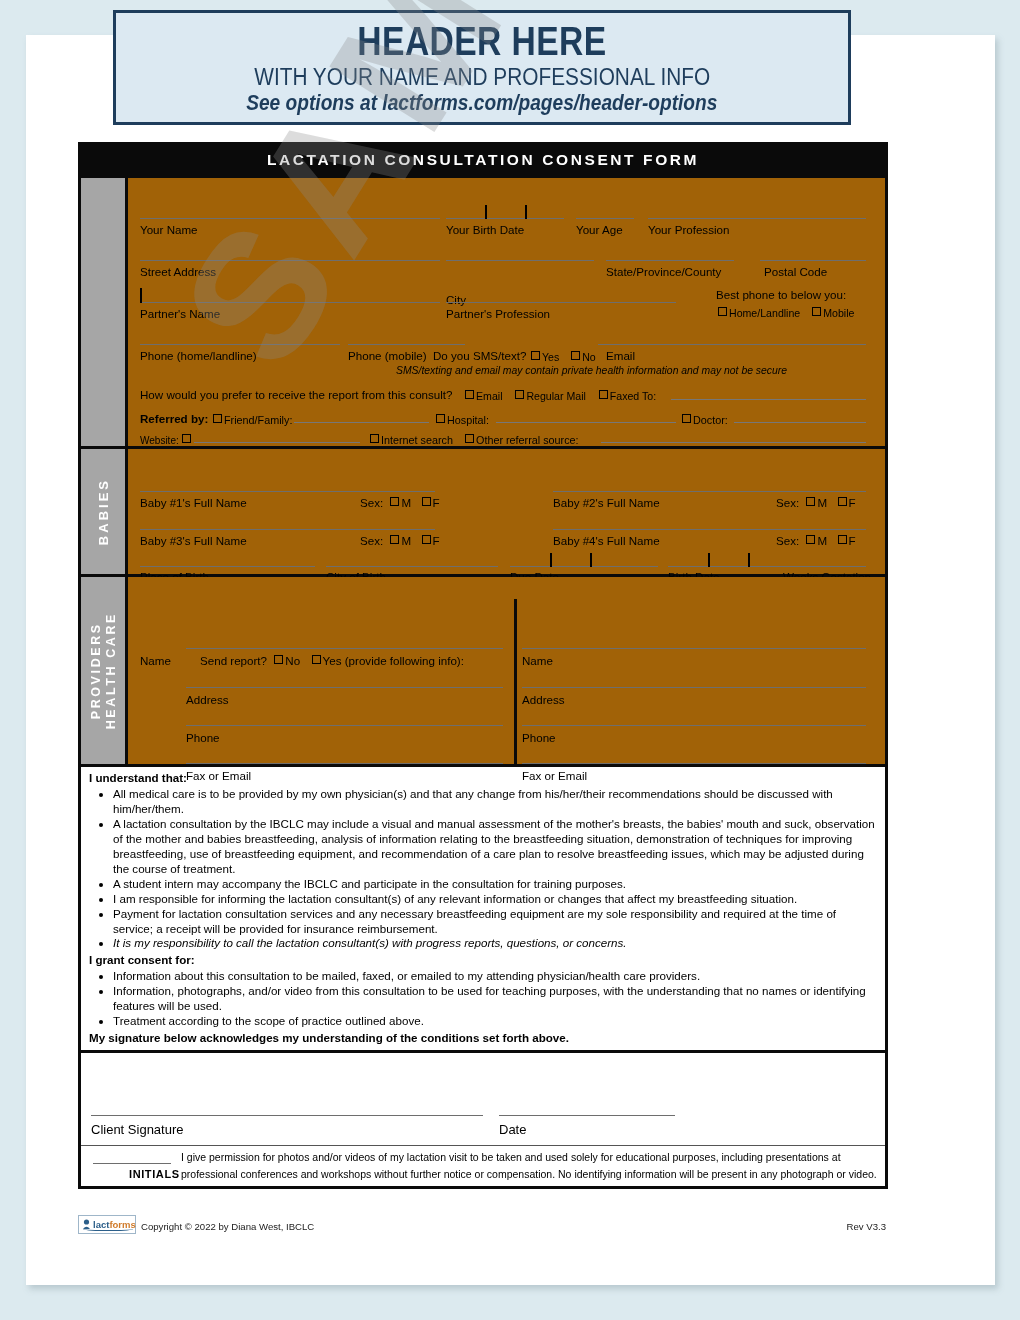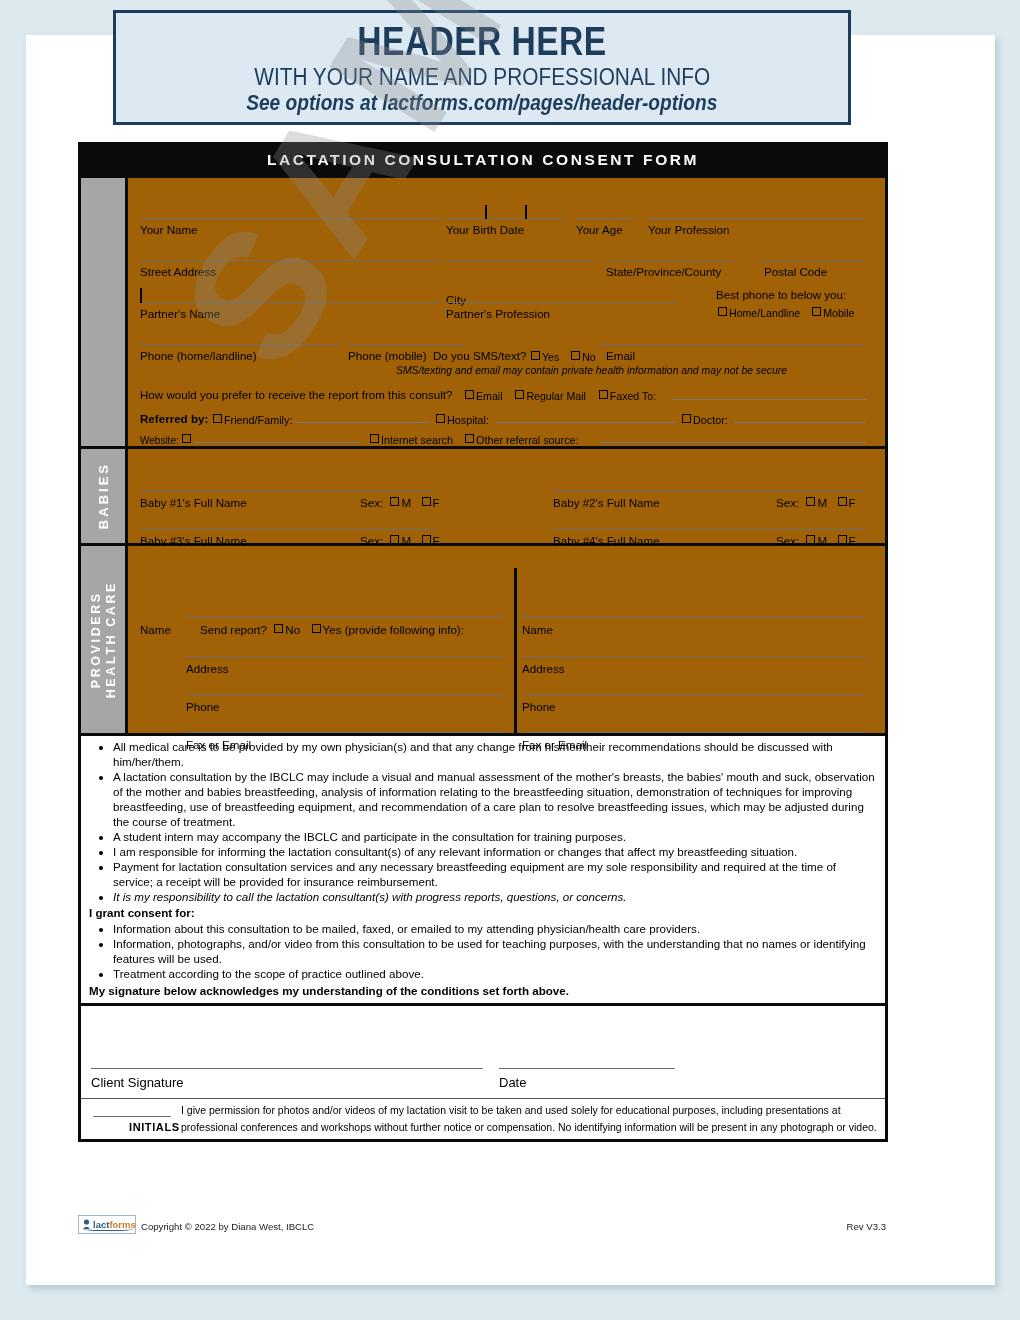--- a/index.html
+++ b/index.html
@@ -238,7 +238,7 @@
       <div class="sidebar">
         <span>BABIES</span>
       </div>
-      <div class="panel" style="height:94px;">
+      <div class="panel" style="height:125px;">
 
         <div class="ln" style="left:12px;top:42px;width:295px;"></div>
         <div class="lbl" style="left:12px;top:48px;">Baby #1's Full Name</div>

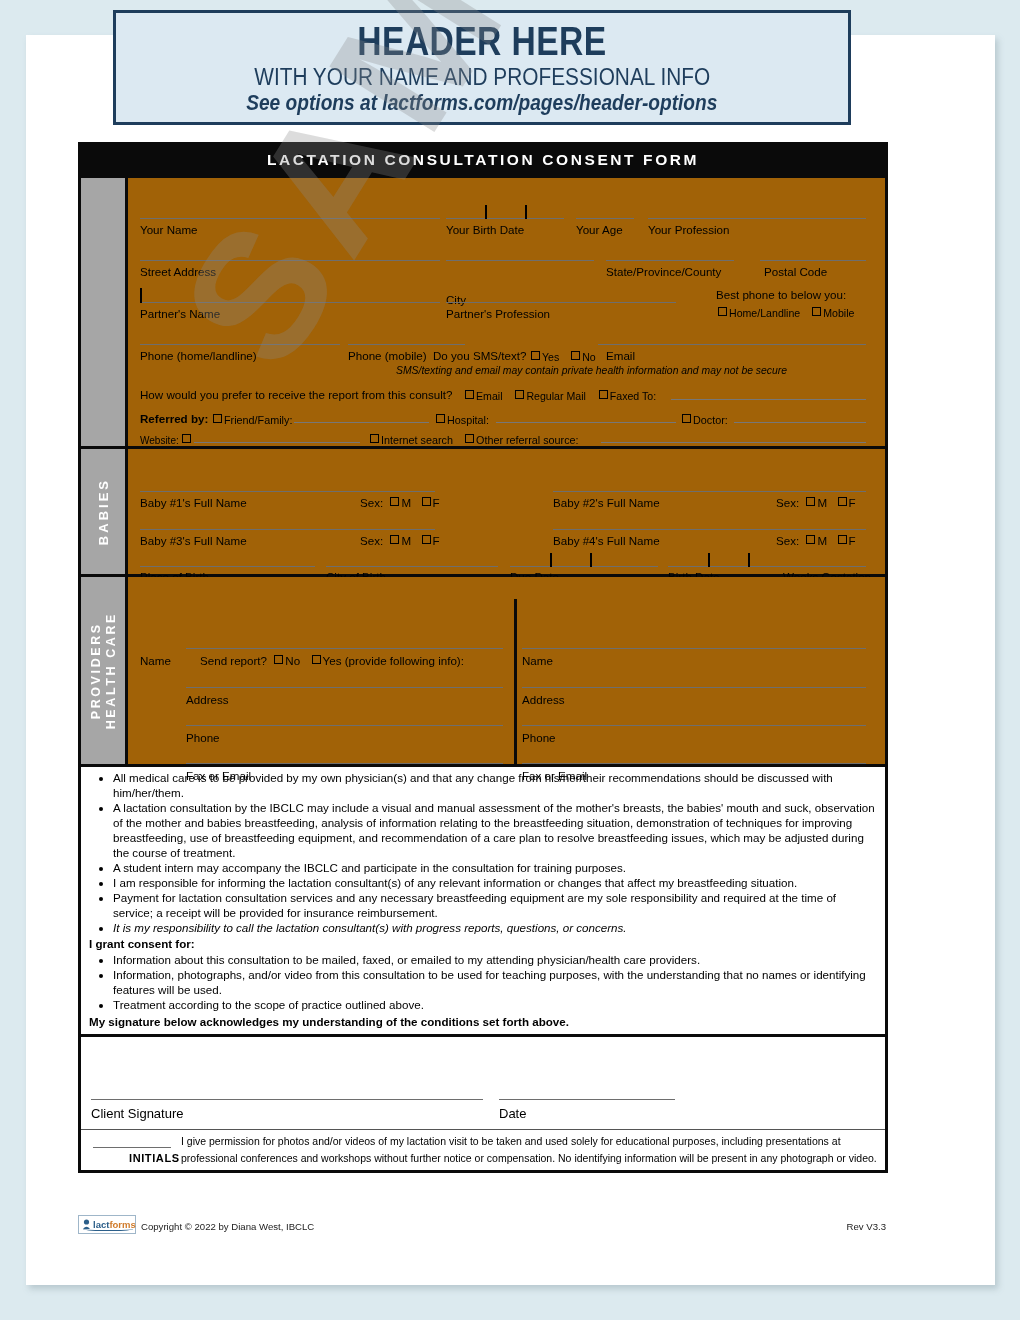--- a/index.html
+++ b/index.html
@@ -345,6 +345,7 @@
     <div class="sep"></div>
 
     <div class="consent">
+      <div class="hd">I understand that:</div>
       <ul id="understand-list">
           <li>All medical care is to be provided by my own physician(s) and that any change from his/her/their recommendations should be discussed with him/her/them.</li>
           <li>A lactation consultation by the IBCLC may include a visual and manual assessment of the mother's breasts, the babies' mouth and suck, observation of the mother and babies breastfeeding, analysis of information relating to the breastfeeding situation, demonstration of techniques for improving breastfeeding, use of breastfeeding equipment, and recommendation of a care plan to resolve breastfeeding issues, which may be adjusted during the course of treatment.</li>

